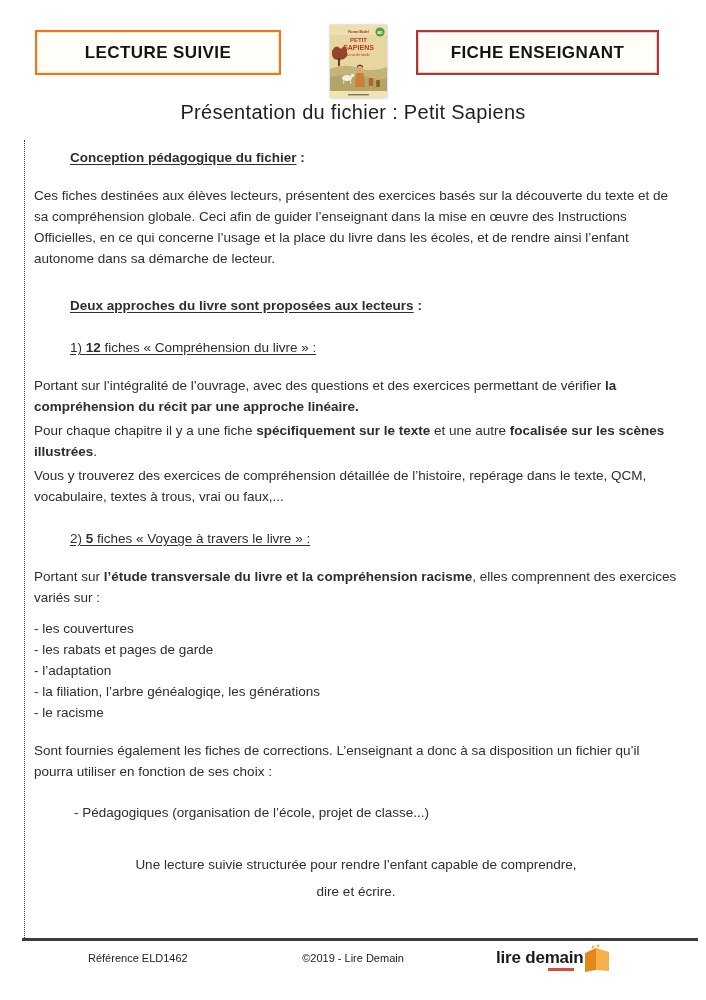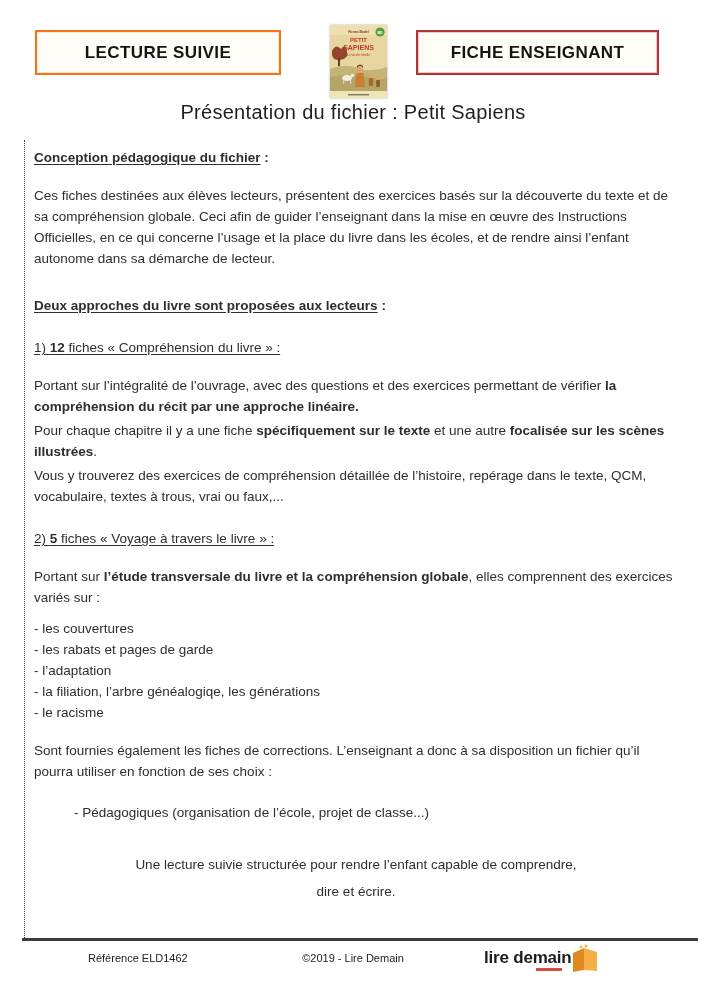--- a/index.html
+++ b/index.html
@@ -41,7 +41,7 @@
   .indent-list .li + .li{margin-top:6px;}
   .centered{margin-top:28px;text-align:center;max-width:450px;margin-left:auto;margin-right:auto;line-height:27px;}
   .b{font-weight:bold;}
-  .u{text-decoration:underline;text-underline-offset:2px;}
+  .u{text-decoration:underline;text-underline-offset:2px;margin-left:36px;}
   .li{line-height:21px;}
   
   .footer-line{position:absolute;left:22px;top:938px;width:676px;height:3px;background:#3b3b3b;}

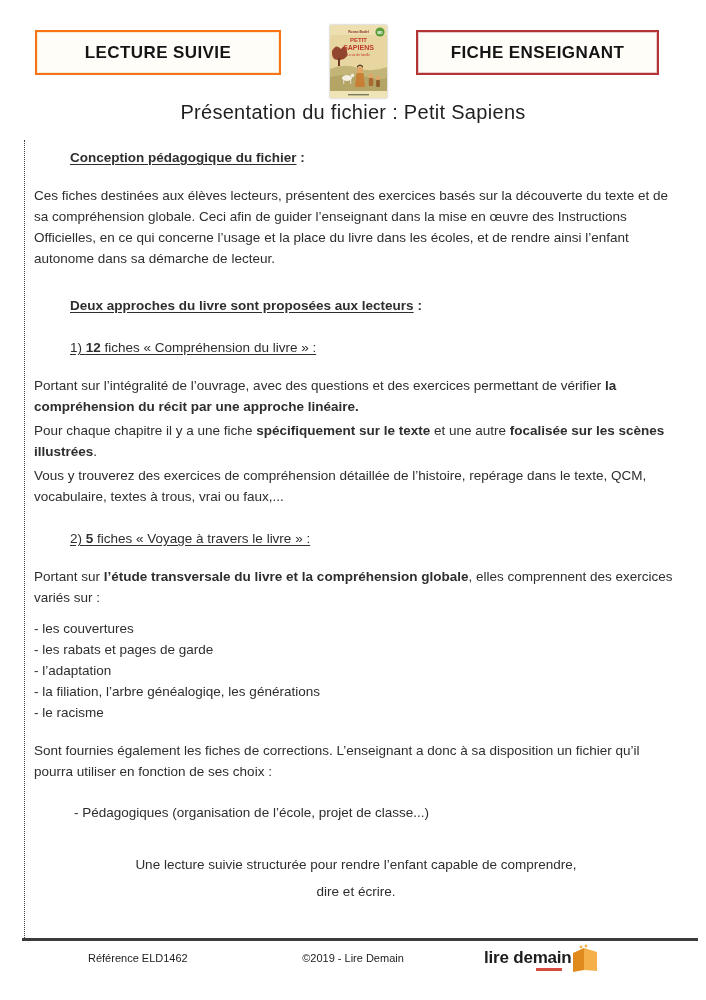--- a/index.html
+++ b/index.html
@@ -111,7 +111,7 @@
         <div class="blk para-tight"><span>Pour chaque chapitre il y a une fiche </span><span class="b">spécifiquement sur le texte</span><span> et une autre </span><span class="b">focalisée sur les scènes illustrées</span><span>.</span></div>
         <div class="blk para-tight"><span>Vous y trouverez des exercices de compréhension détaillée de l’histoire, repérage dans le texte, QCM, vocabulaire, textes à trous, vrai ou faux,...</span></div>
         <div class="blk subheading u"><span>2) </span><span class="b">5</span><span> fiches « Voyage à travers le livre » :</span></div>
-        <div class="blk para"><span>Portant sur </span><span class="b">l’étude transversale du livre et la compréhension globale</span><span>, elles comprennent des exercices variés sur :</span></div>
+        <div class="blk para"><span>Portant sur </span><span class="b">l’étude transversale du livre et la compréhension racisme</span><span>, elles comprennent des exercices variés sur :</span></div>
         <div class="blk list">
           <div class="li">- les couvertures</div>
           <div class="li">- les rabats et pages de garde</div>

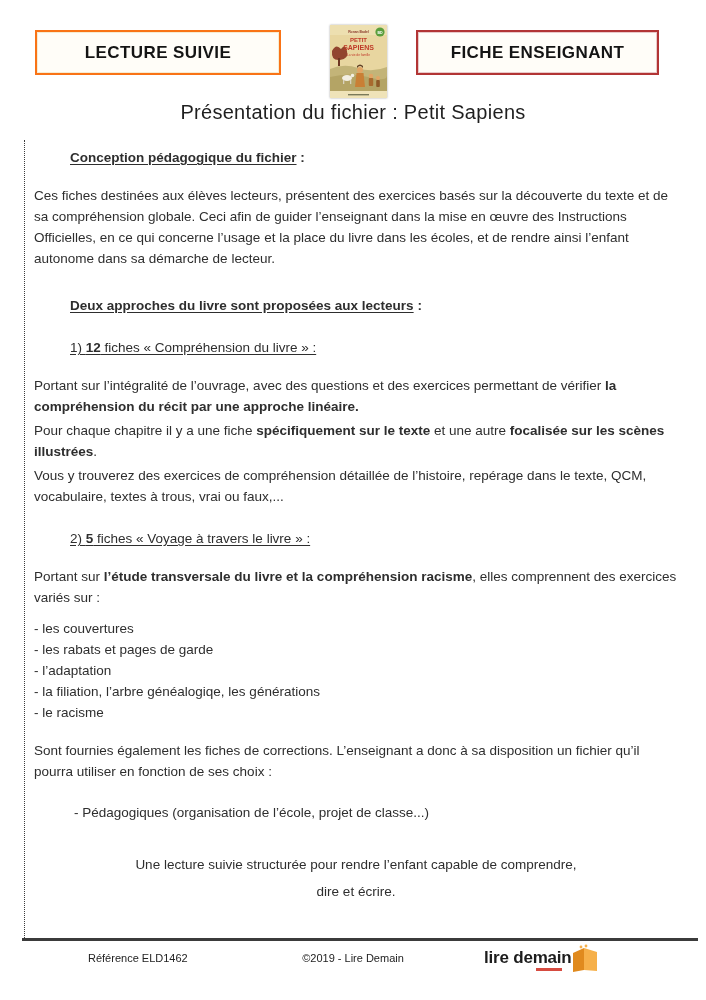--- a/index.html
+++ b/index.html
@@ -47,7 +47,7 @@
   .footer-line{position:absolute;left:22px;top:938px;width:676px;height:3px;background:#3b3b3b;}
   .footer-ref{position:absolute;left:88px;top:952px;font-size:11px;color:#222;text-align:right;}
   .footer-copy{position:absolute;left:0;top:952px;width:100%;text-align:center;font-size:11px;color:#222;}
-  .footer-logo{position:absolute;left:484px;top:944px;width:120px;height:34px;}
+  .footer-logo{position:absolute;left:496px;top:944px;width:120px;height:34px;}
   .logo-text{position:absolute;left:0;top:4px;font-size:17px;font-weight:700;color:#1c1c1c;letter-spacing:-.2px;}
   .logo-sub{position:absolute;left:52px;top:24px;width:26px;height:3px;background:#cf2b1f;opacity:.85;}
   .logo-book{position:absolute;left:86px;top:0px;}

